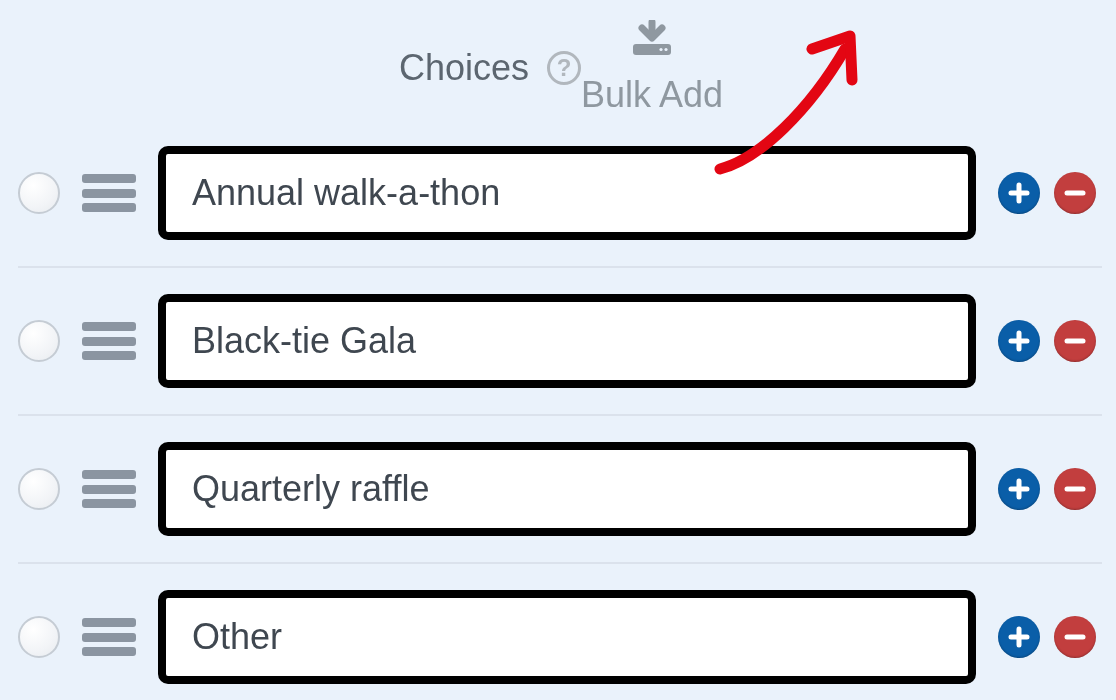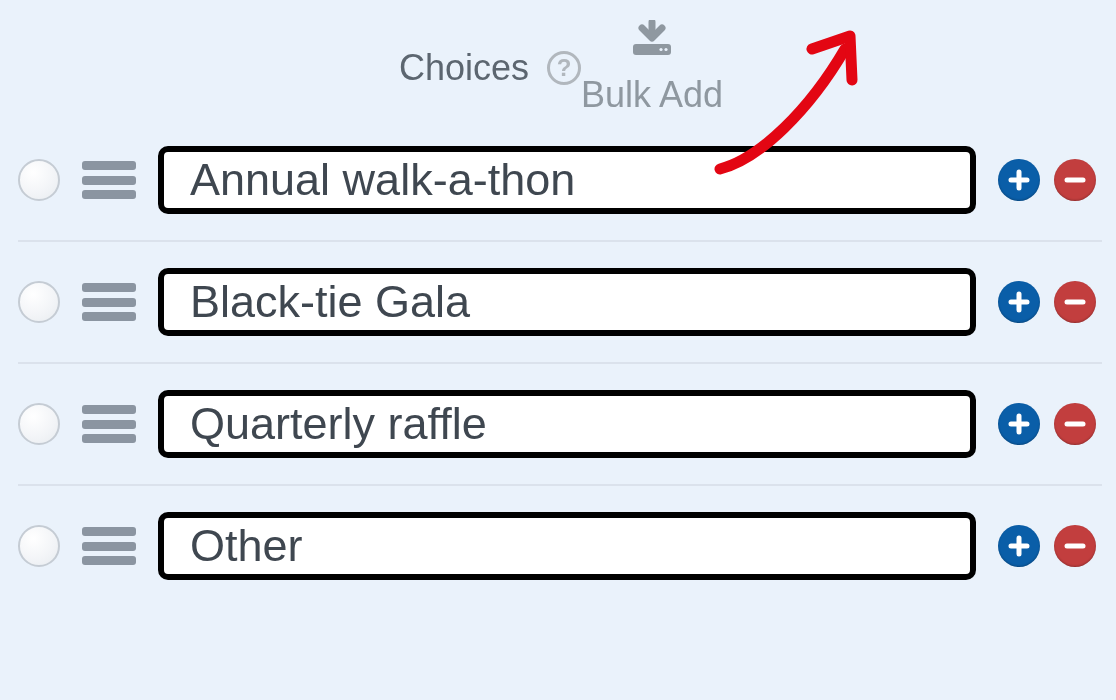--- a/index.html
+++ b/index.html
@@ -93,11 +93,11 @@
   }
   .choice-input {
     flex: 1;
-    height: 68px;
-    border: 6px solid #000000;
+    height: 94px;
+    border: 8px solid #000000;
     border-radius: 10px;
     background: #fff;
-    font-size: 45px;
+    font-size: 36px;
     color: #3f4750;
     padding: 0 26px;
     outline: none;

